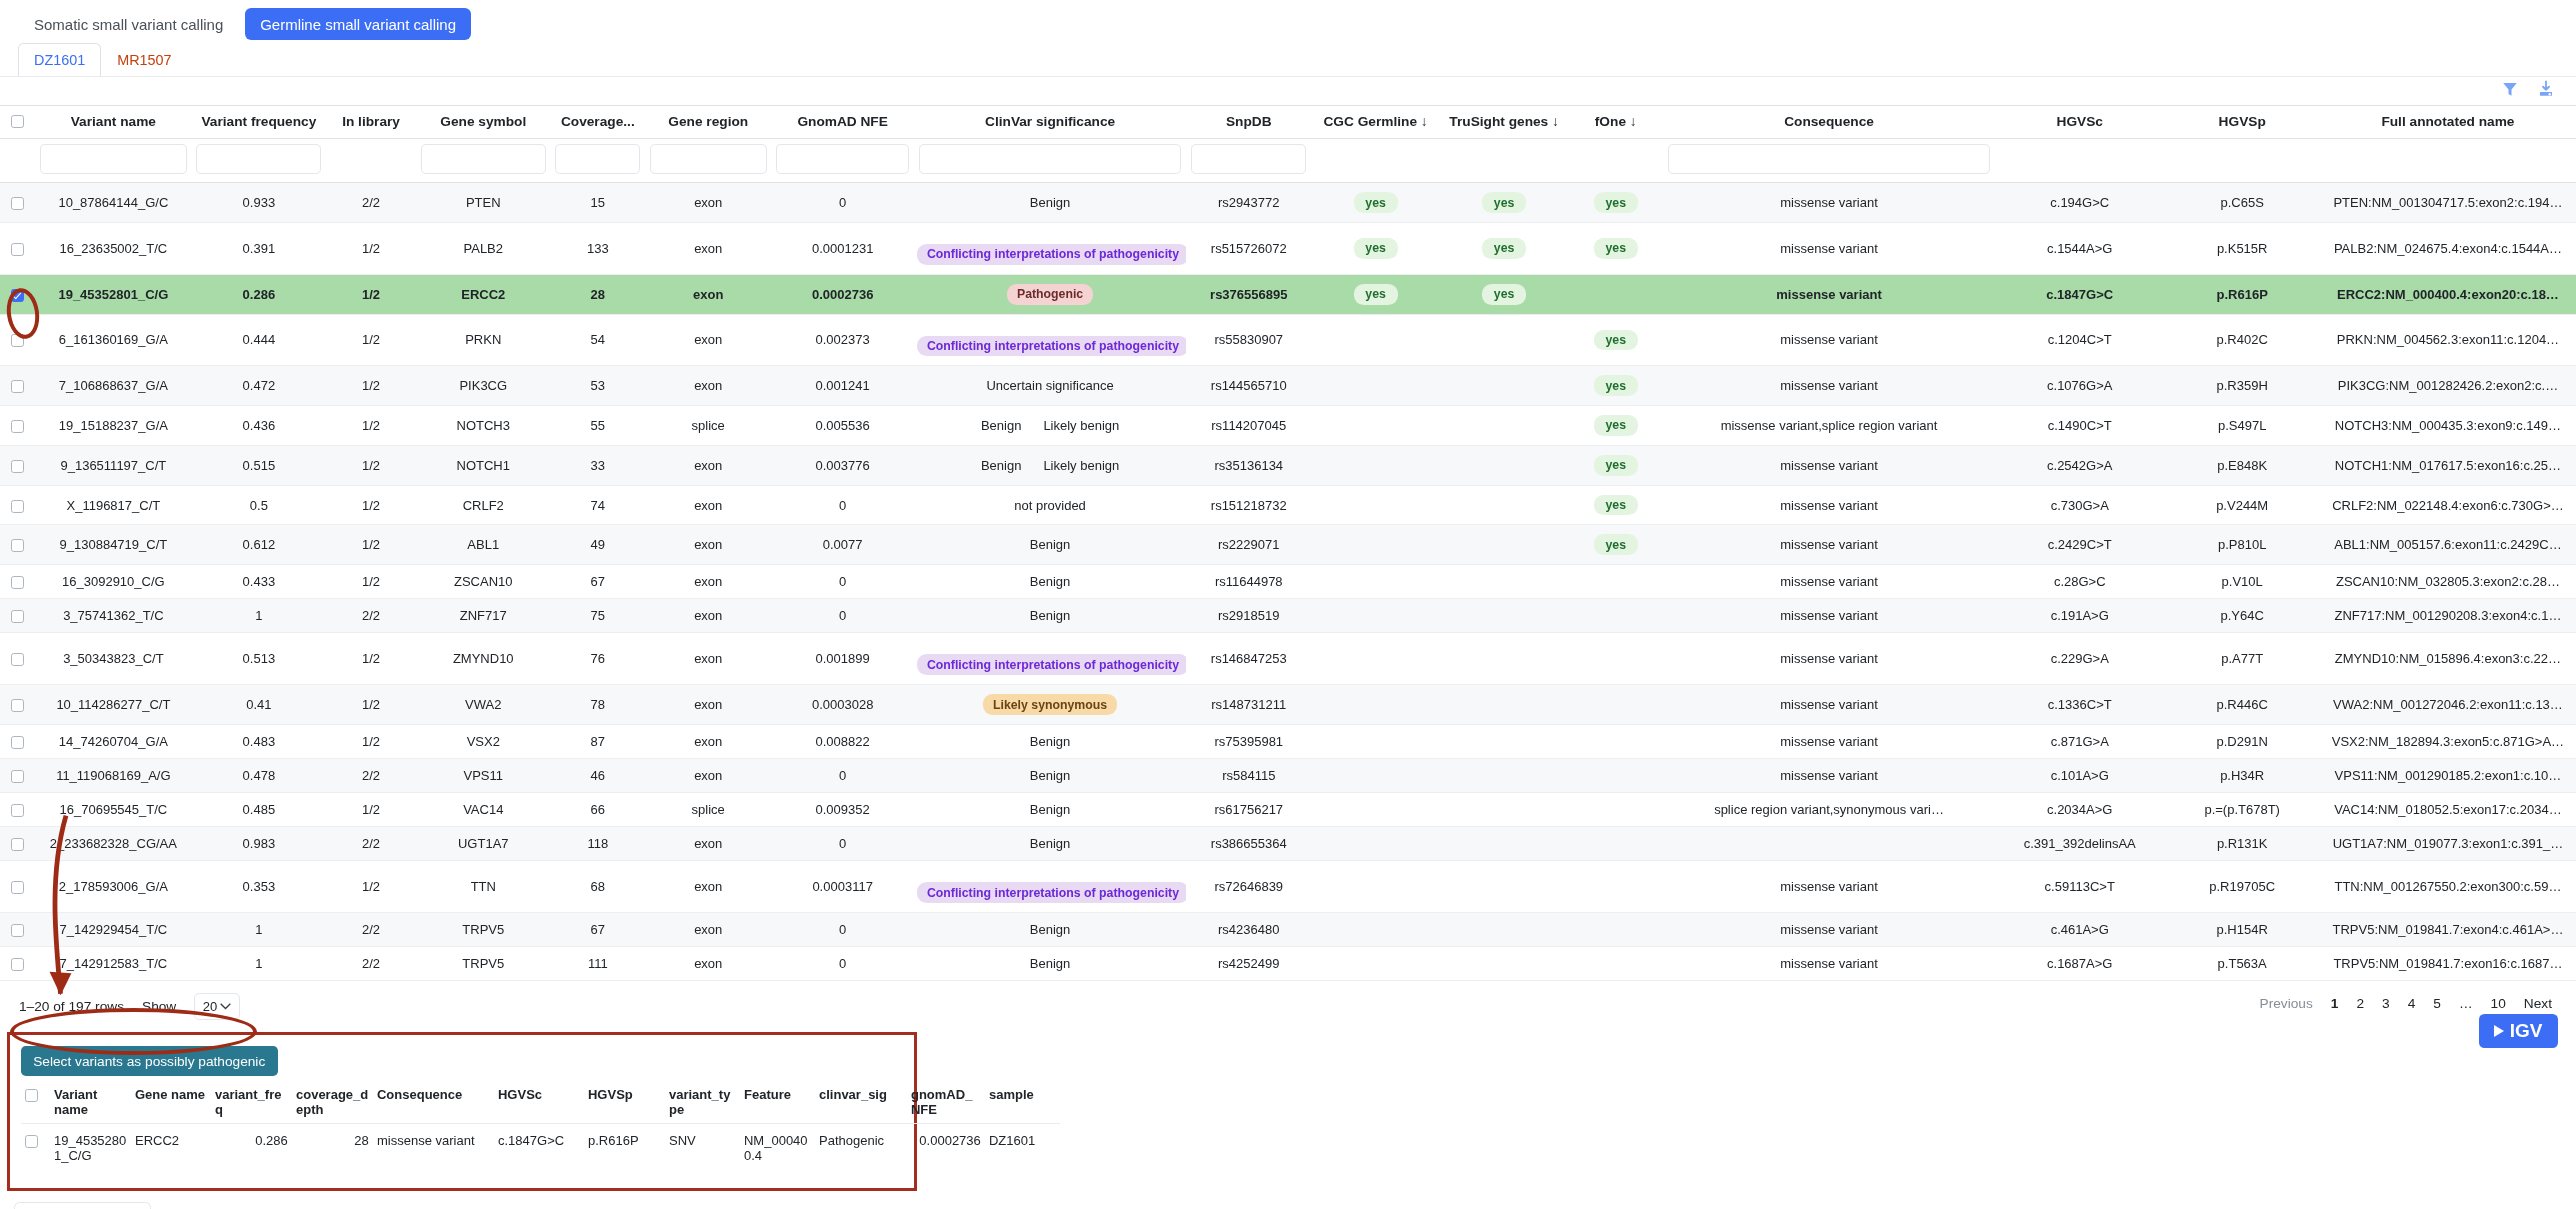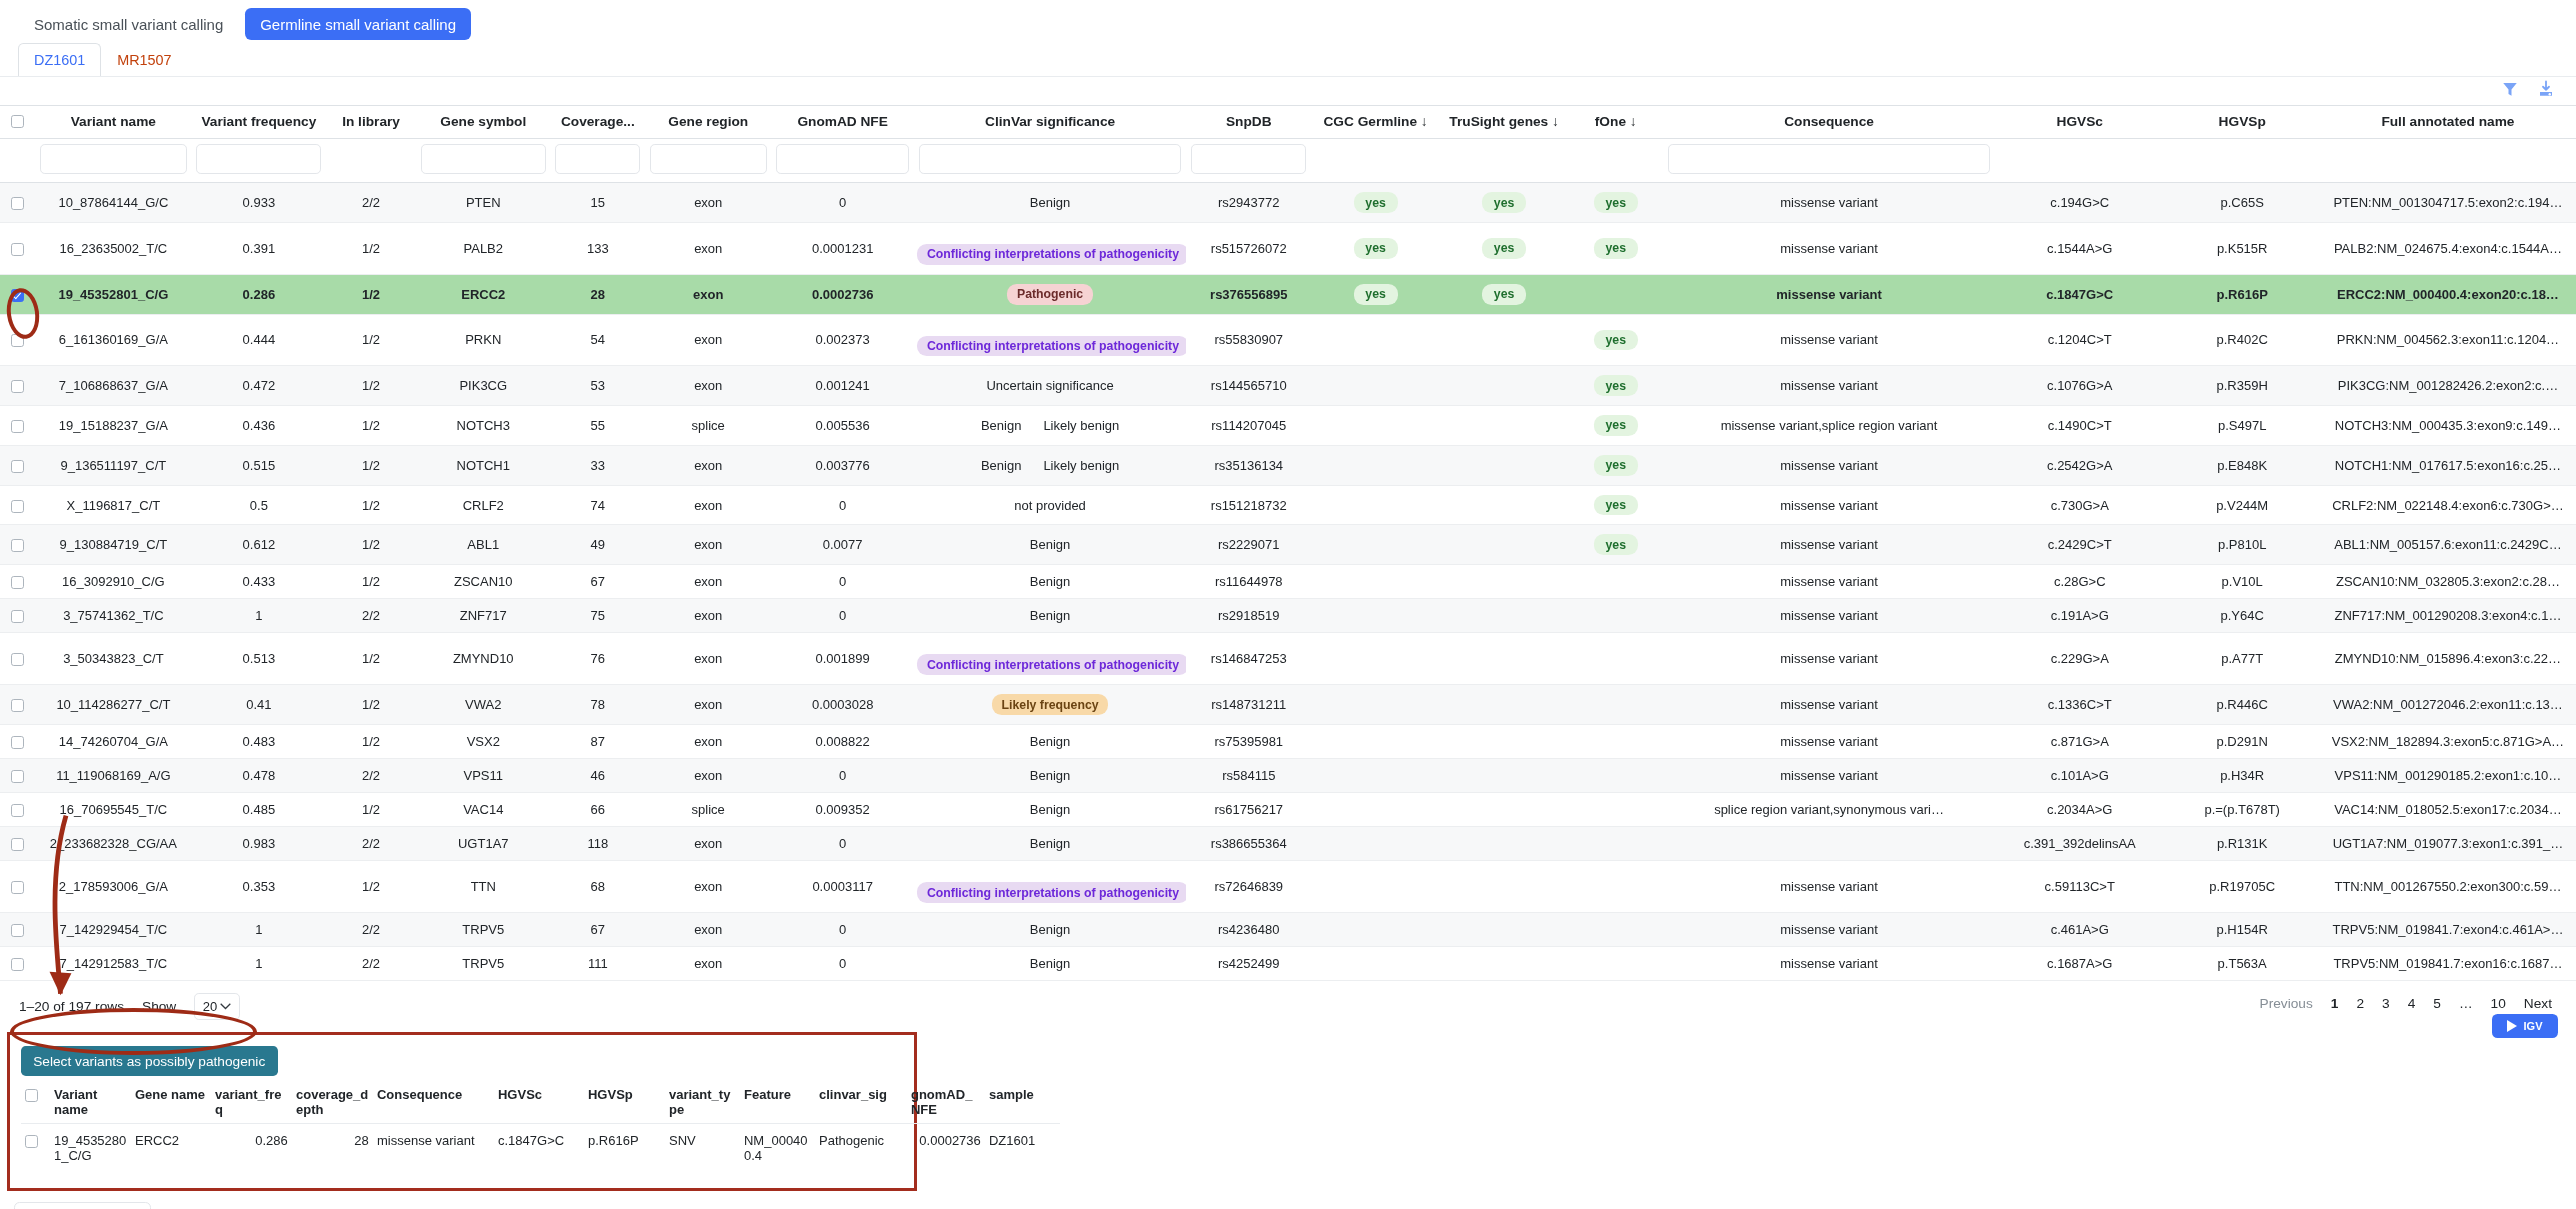--- a/index.html
+++ b/index.html
@@ -610,7 +610,7 @@
           <td>78</td>
           <td>exon</td>
           <td>0.0003028</td>
-          <td><span class="pill pill-likely">Likely frequency</span></td>
+          <td><span class="pill pill-likely">Likely synonymous</span></td>
           <td>rs148731211</td>
           <td></td>
           <td></td>

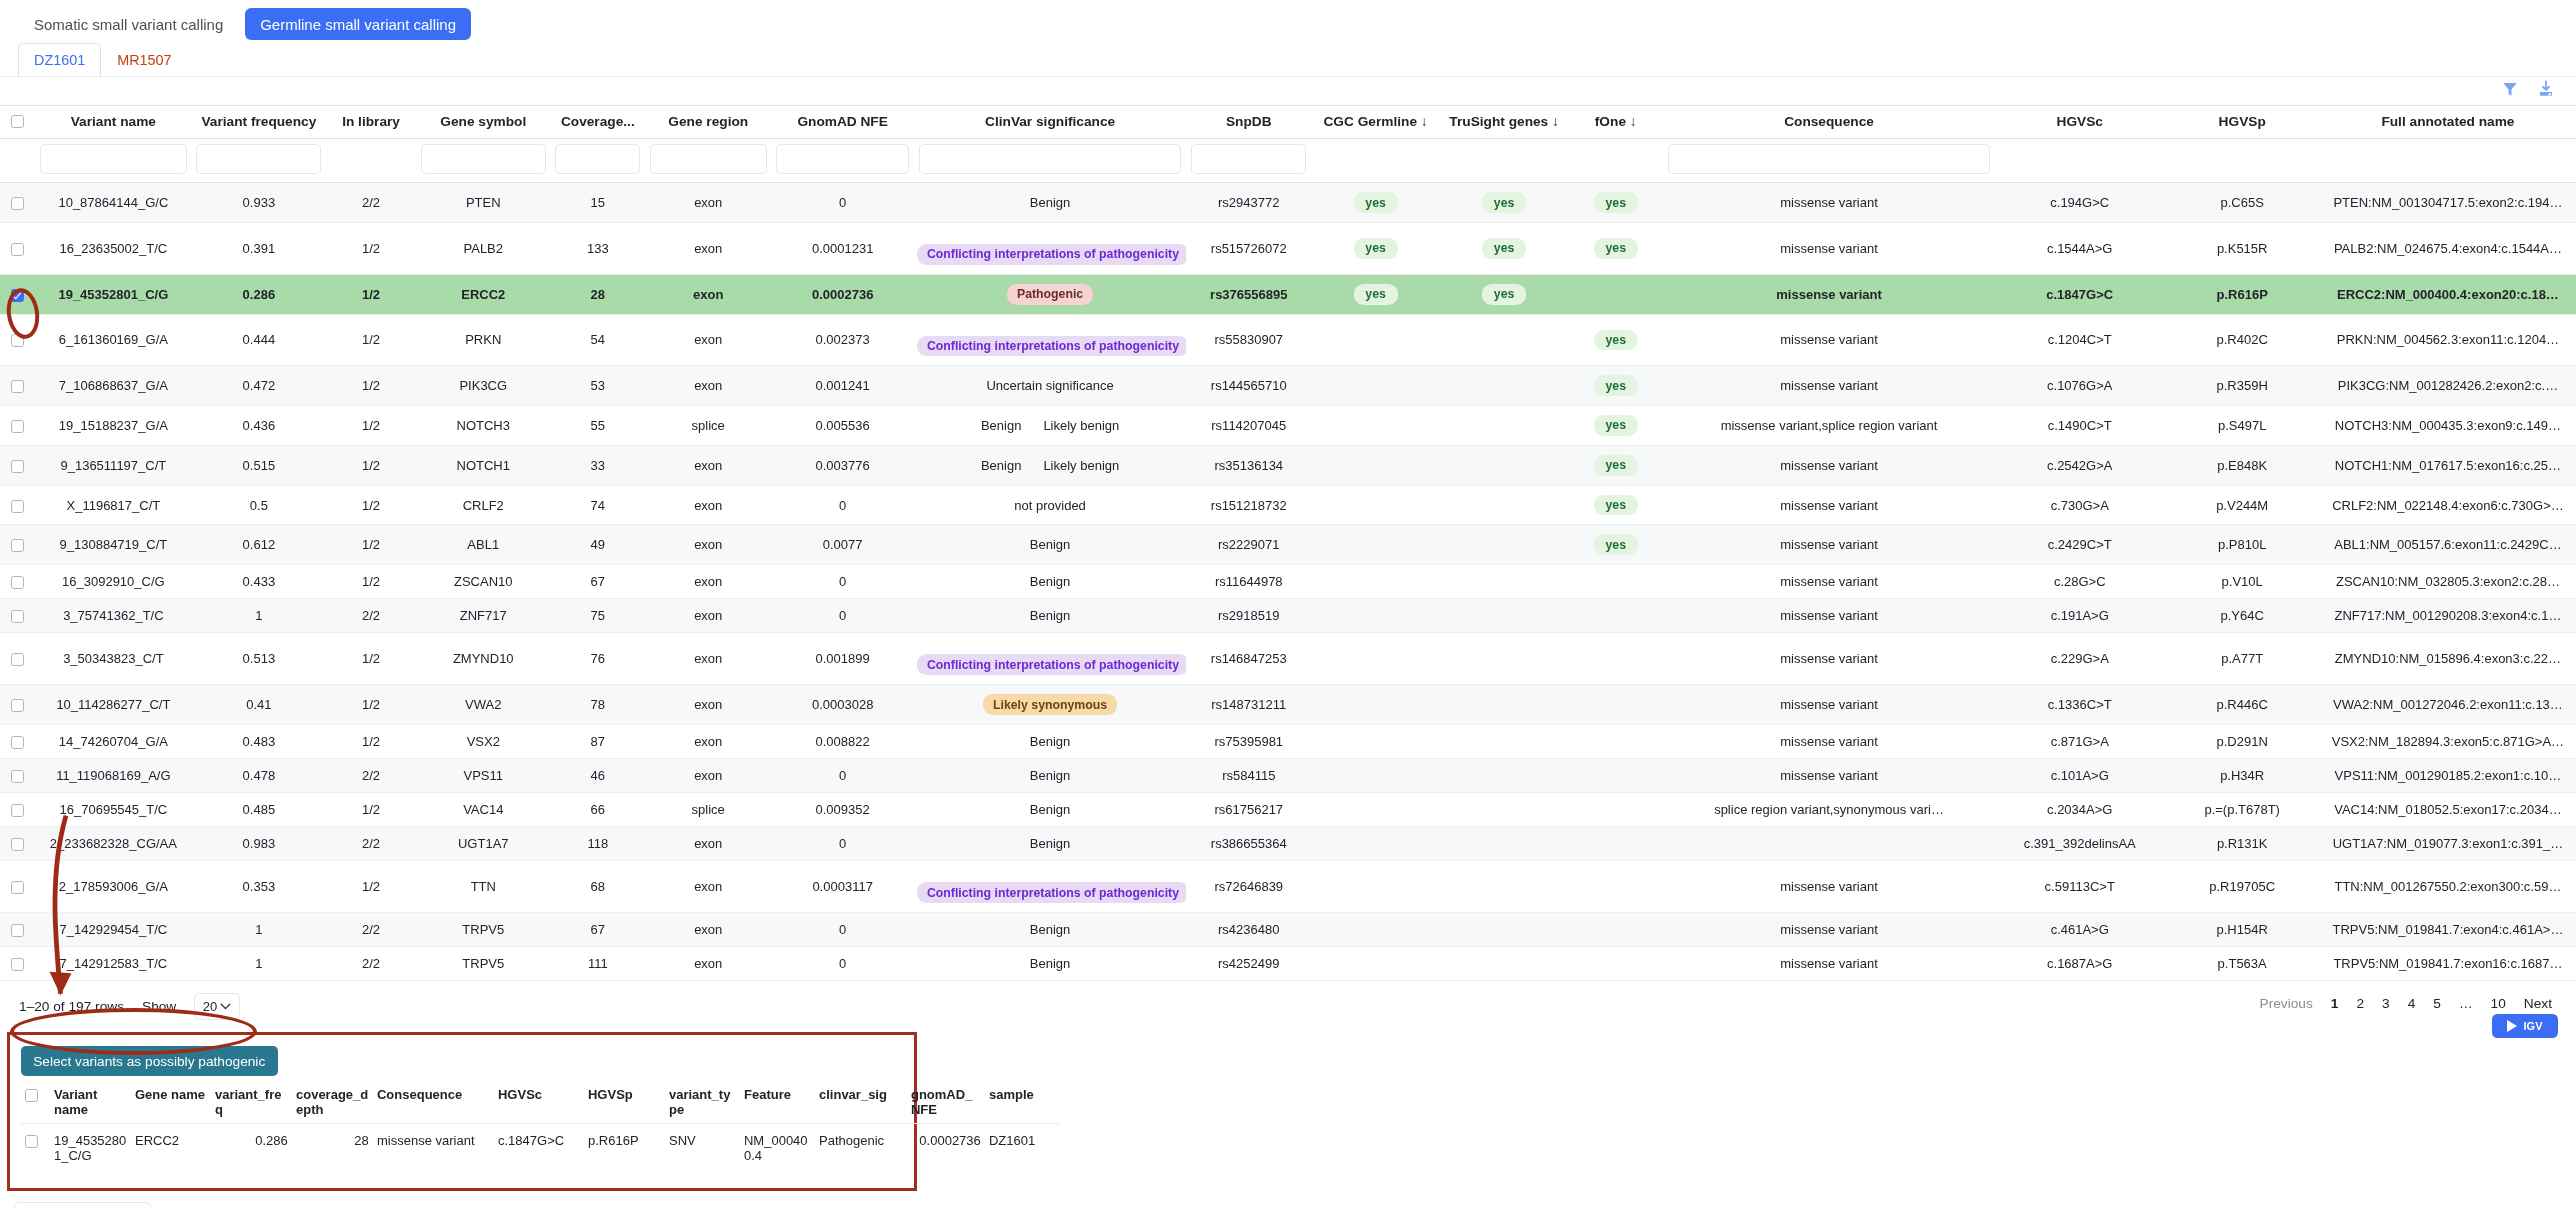--- a/index.html
+++ b/index.html
@@ -206,7 +206,7 @@
   .igv-btn {
     position:absolute; right: 18.5px; top: 1014px;
     background:#3b6ef5; color:#fff;
-    font-size: 11px; font-weight:bold;
+    font-size: 19px; font-weight:bold;
     padding: 6.2px 15px; border-radius:5.5px;
     cursor:pointer; display:flex; align-items:center; gap:6.2px;
   }

